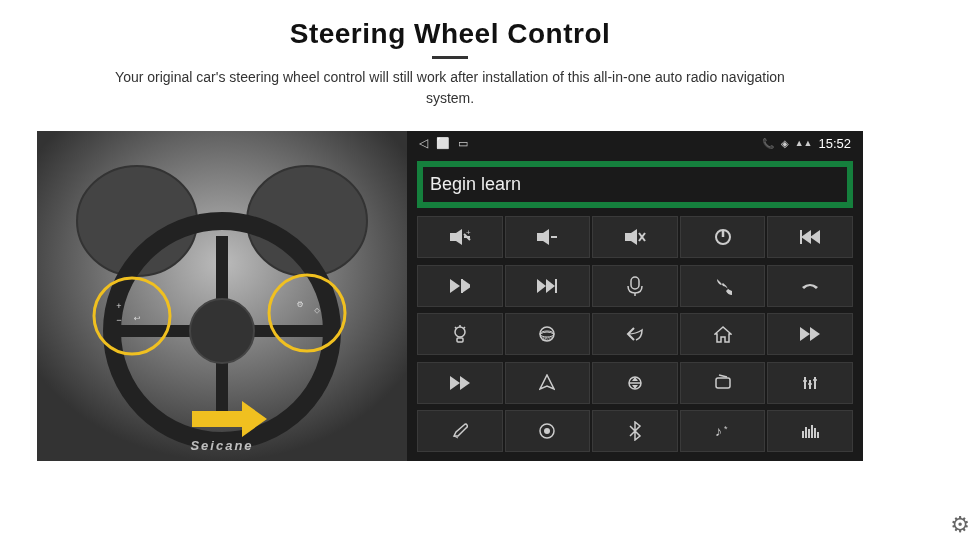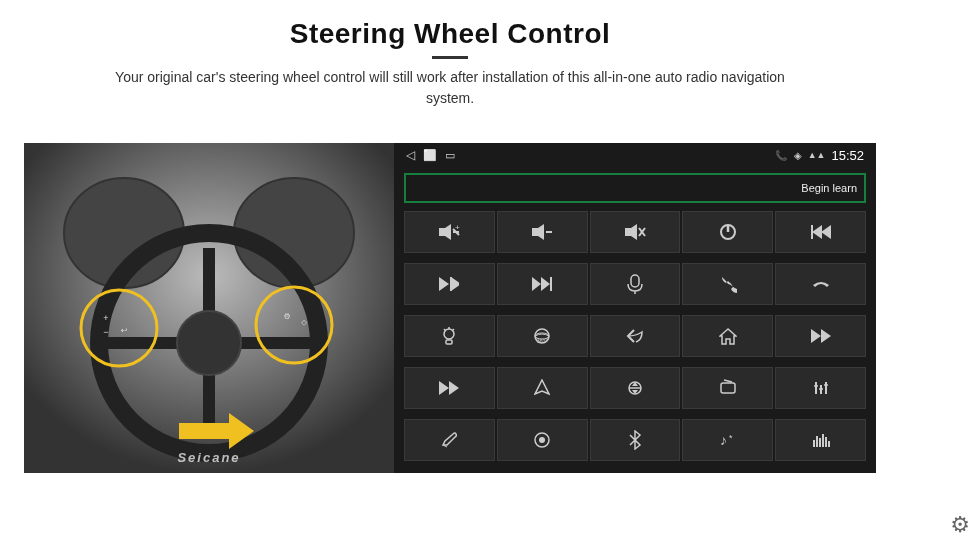--- a/index.html
+++ b/index.html
@@ -16,7 +16,7 @@
       display: flex;
       flex-direction: column;
       align-items: center;
-      padding: 18px 24px 10px;
+      padding: 18px 37px 10px;
     }
     .title-section {
       text-align: center;

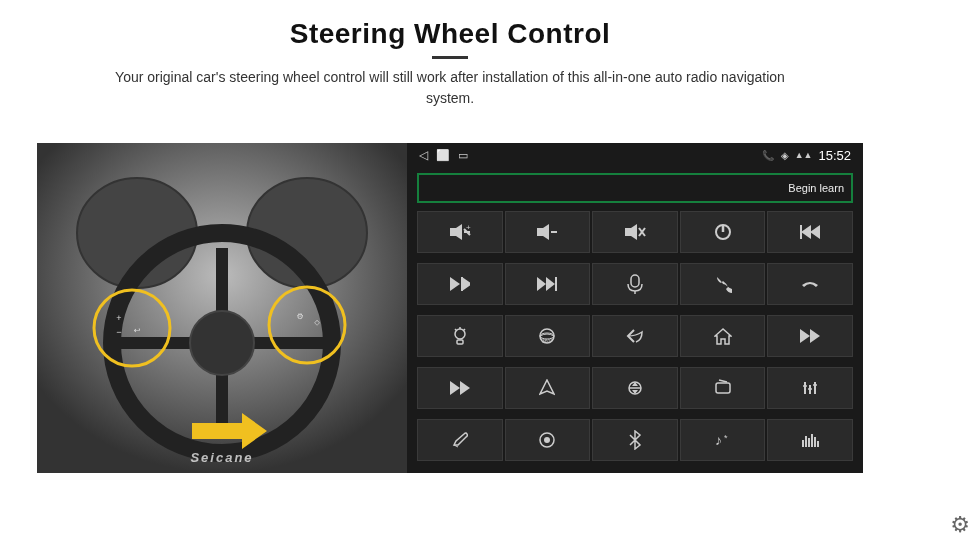--- a/index.html
+++ b/index.html
@@ -40,7 +40,7 @@
       text-align: center;
       line-height: 1.5;
       max-width: 700px;
-      margin-bottom: 28px;
+      margin-bottom: 16px;
     }
     .content-area {
       display: flex;

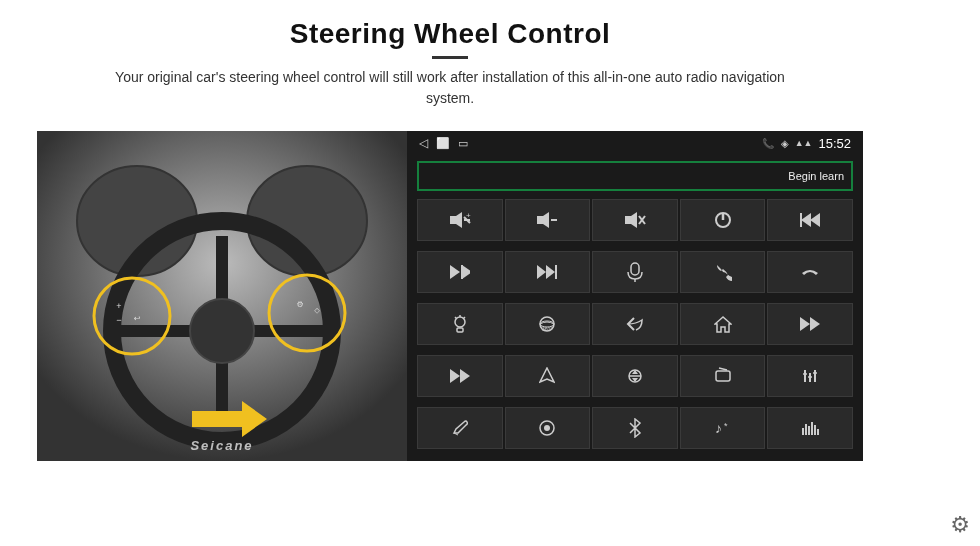--- a/index.html
+++ b/index.html
@@ -108,12 +108,12 @@
     .begin-learn-btn {
       width: 100%;
       background: transparent;
-      border: 2px solid #15803d;
+      border: 6px solid #15803d;
       color: #eee;
-      font-size: 11px;
+      font-size: 18px;
       padding: 7px;
       cursor: pointer;
-      text-align: right;
+      text-align: left;
     }
     
     .controls-grid {

